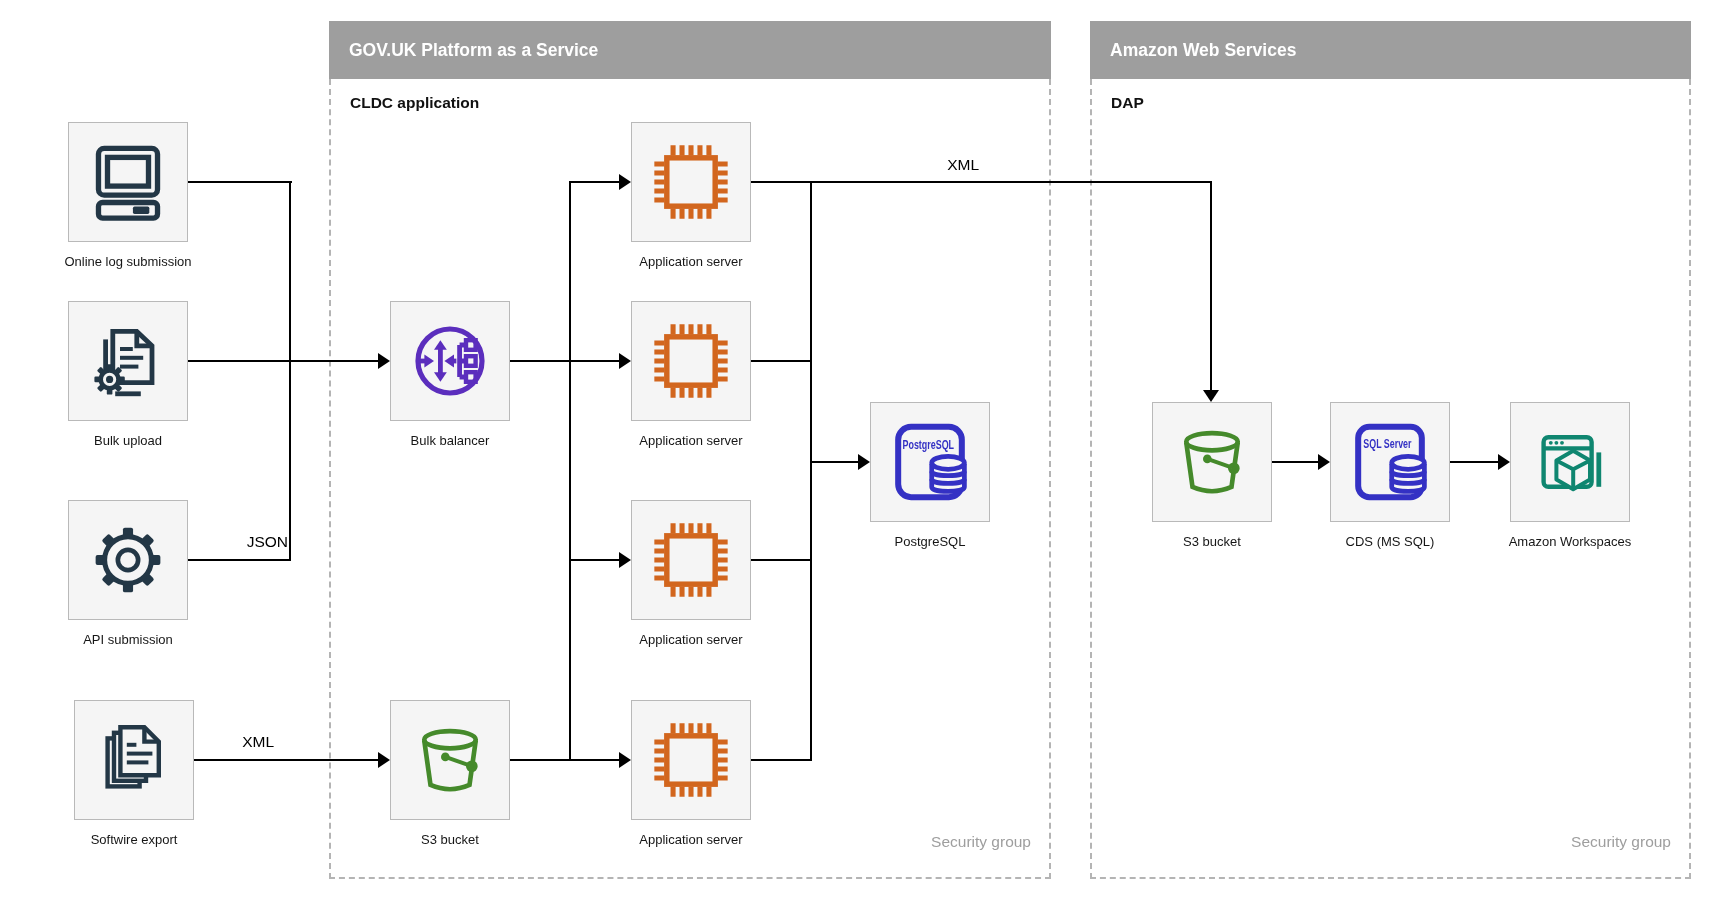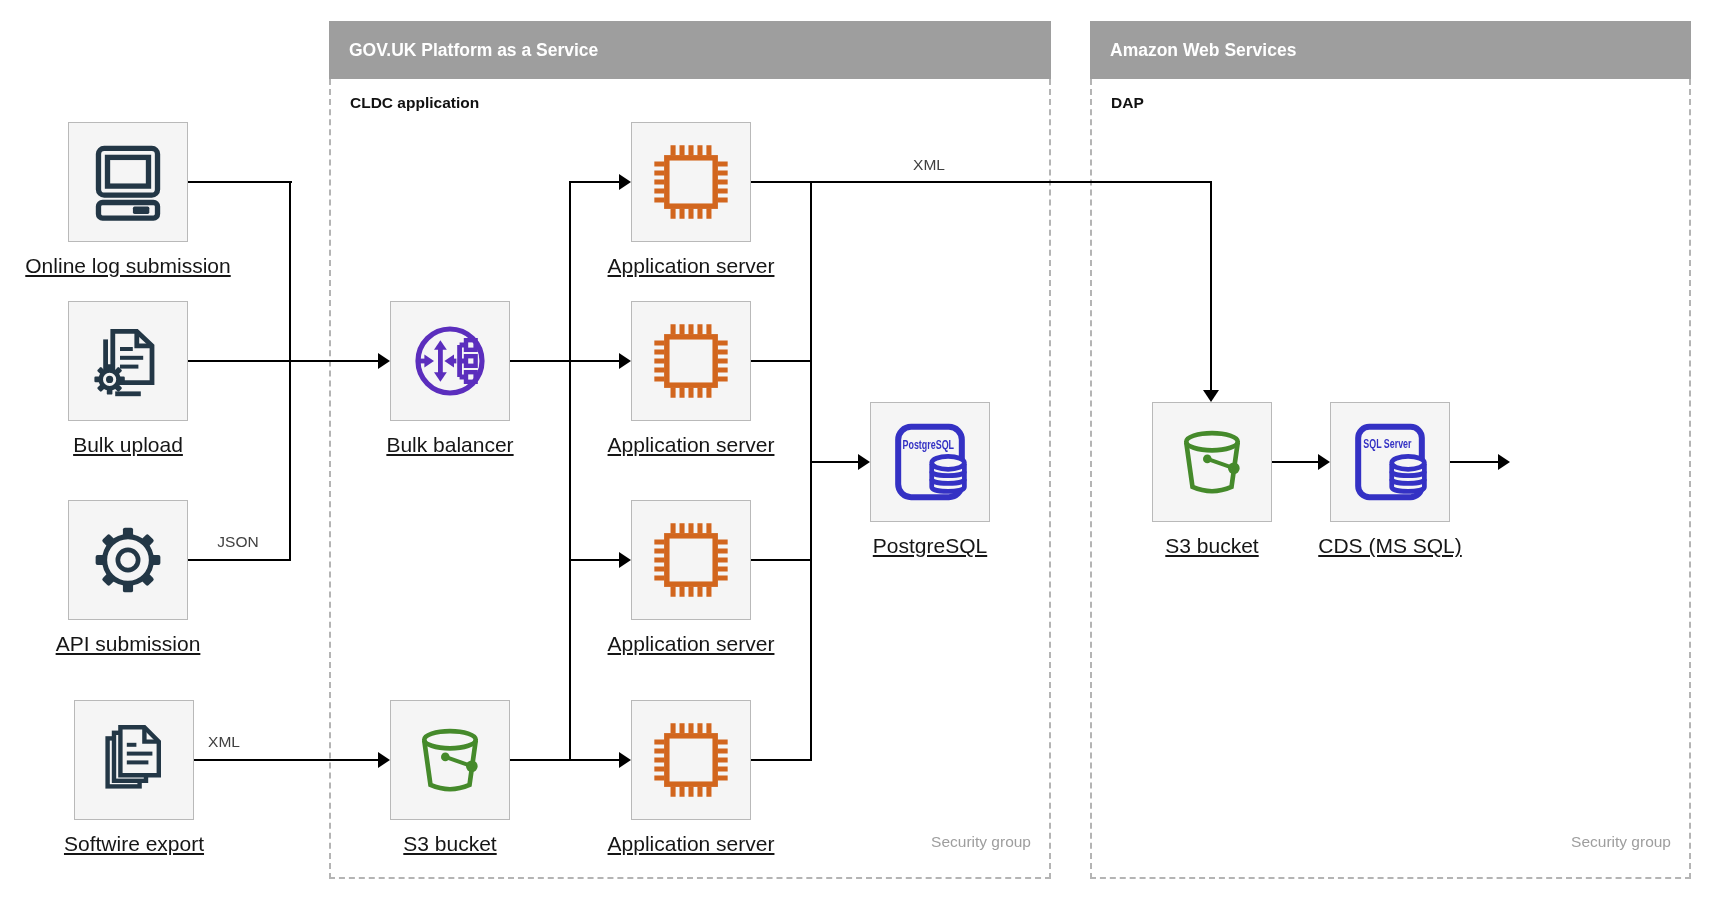--- a/index.html
+++ b/index.html
@@ -25,7 +25,7 @@
     border-left:12px solid var(--line,#000);}
   .ah-d{position:absolute;width:0;height:0;border-left:8px solid transparent;border-right:8px solid transparent;
     border-top:12px solid var(--line,#000);}
-  .elabel{position:absolute;width:100px;text-align:center;font-size:15.5px;color:#404040;}
+  .elabel{position:absolute;width:100px;text-align:right;font-size:15.5px;color:#000000;}
 
   
   svg .sN{stroke:var(--navy,#233746);fill:none}   svg .fN{fill:var(--navy,#233746)}

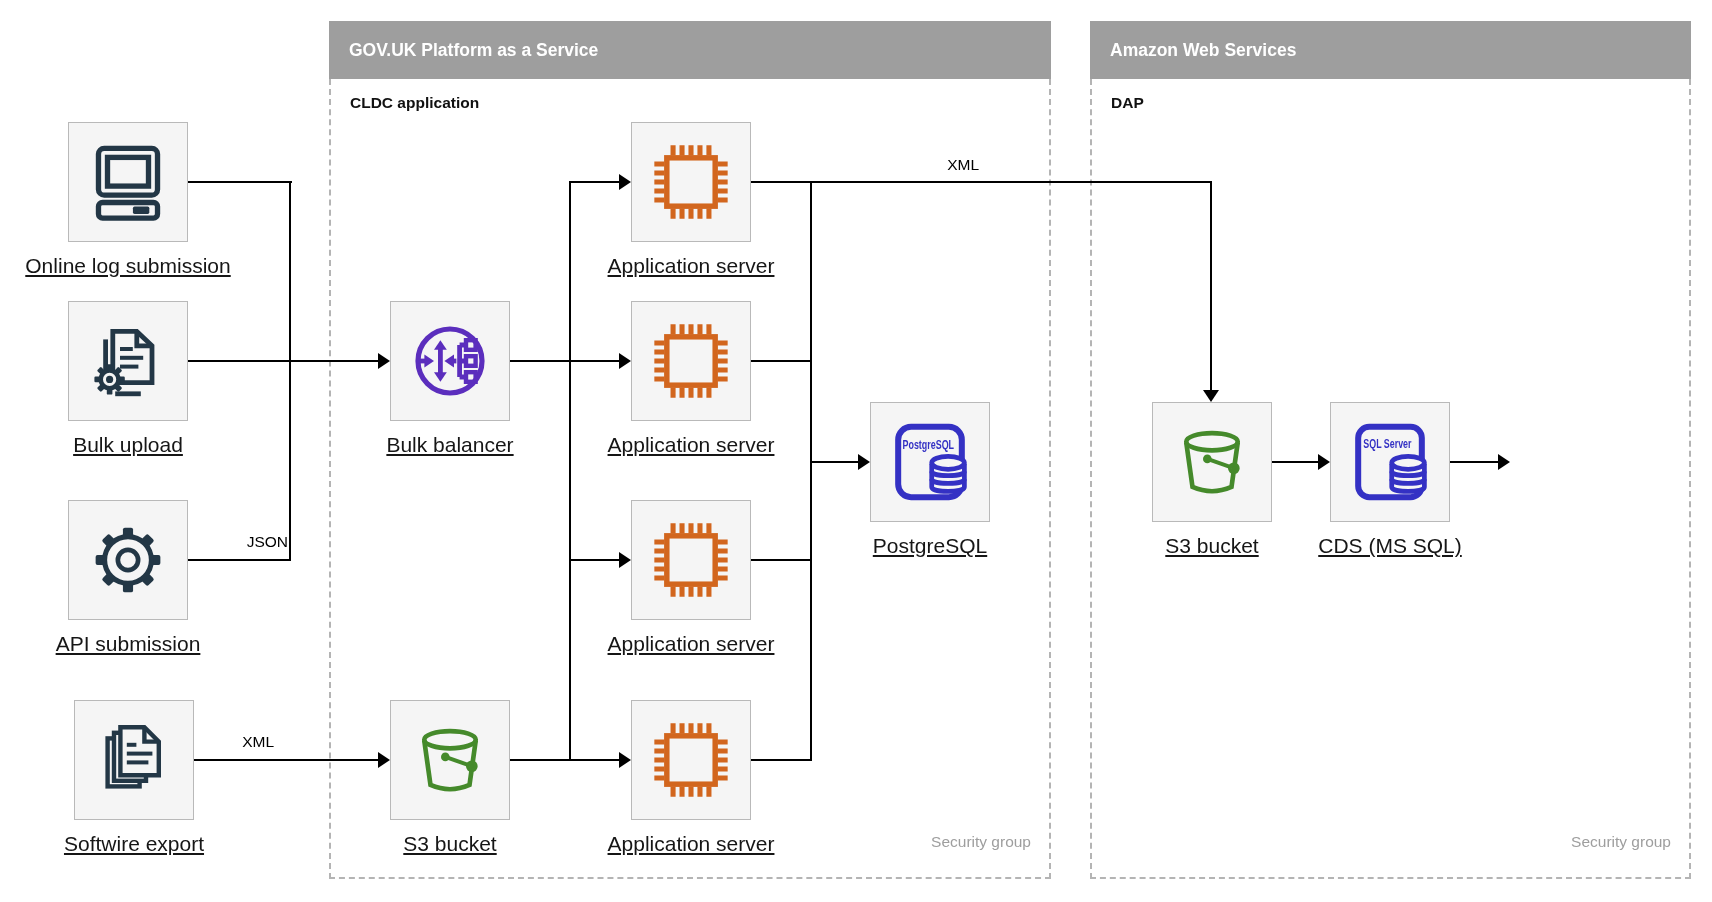--- a/index.html
+++ b/index.html
@@ -17,7 +17,7 @@
   .nbox{width:120px;height:120px;box-sizing:border-box;background:var(--box_bg,#f5f5f5);
     border:1px solid var(--box_border,#b9b9b9);display:flex;align-items:center;justify-content:center;}
   .nlabel{position:absolute;top:132px;left:50%;transform:translateX(-50%);white-space:nowrap;
-    font-size:21px;color:var(--label_text,#161616);text-decoration:underline;}
+    font-size:13px;color:var(--label_text,#161616);}
 
   
   .edge{position:absolute;background:var(--line,#000);}

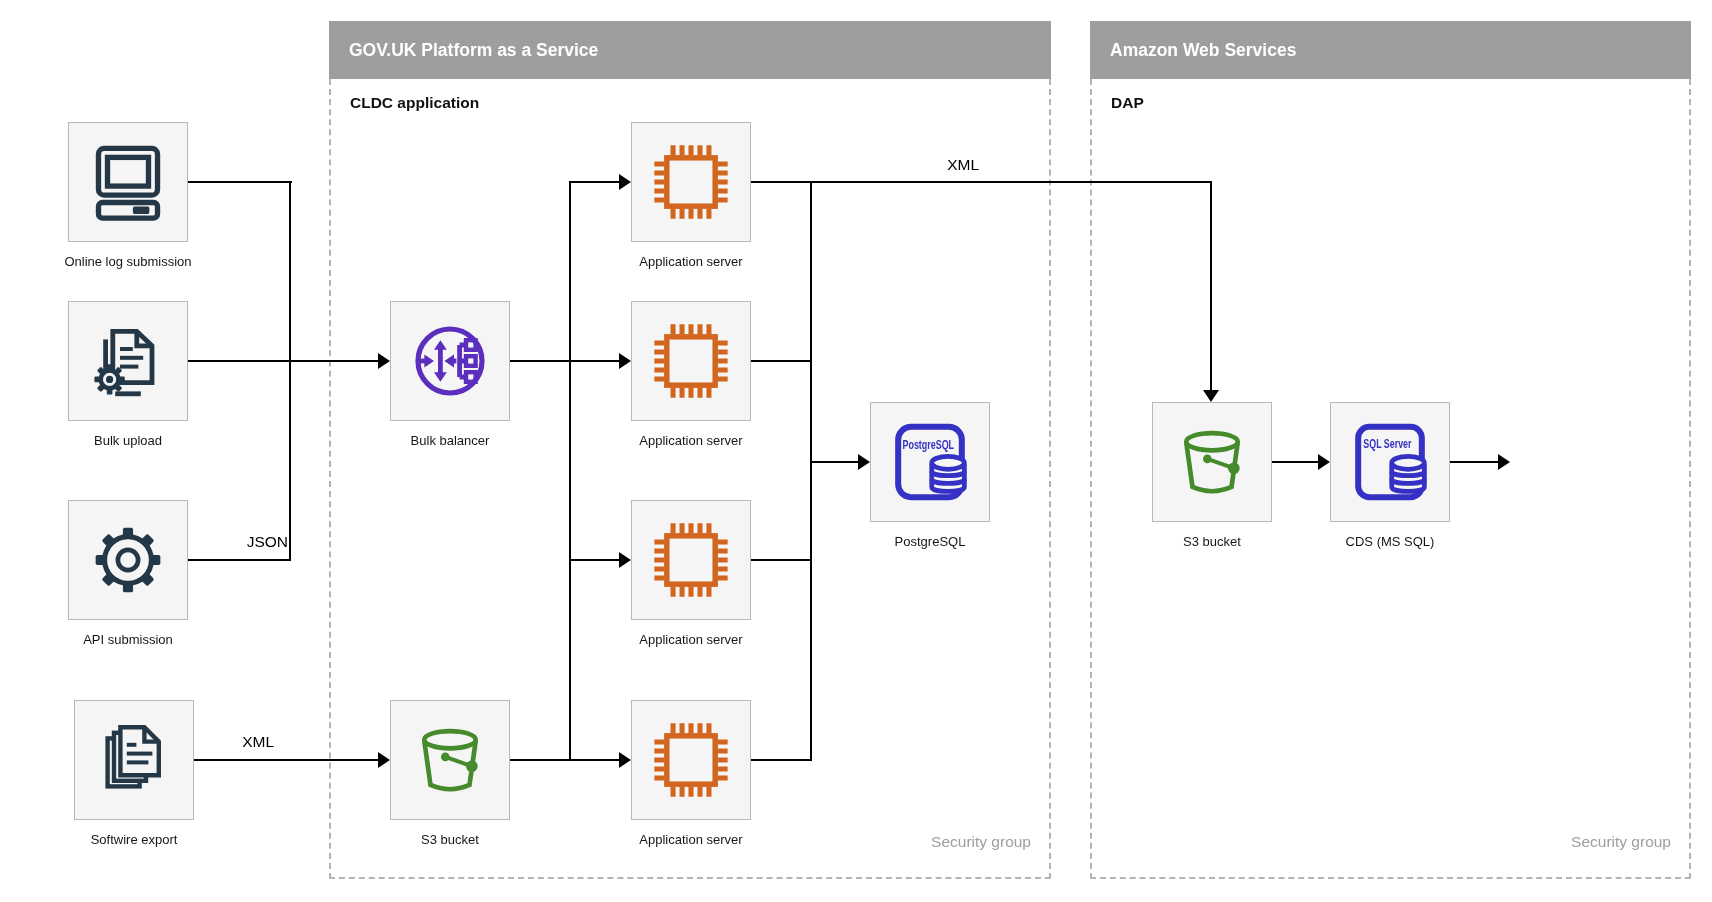--- a/index.html
+++ b/index.html
@@ -310,6 +310,21 @@
     <figcaption class="nlabel">CDS (MS SQL)</figcaption>
   </figure>
 
+  <figure class="node" style="left:1510px;top:402px">
+    <div class="nbox">
+      <svg viewBox="0 0 100 100" width="80" height="80">
+        <rect class="sT" stroke-width="5.5" x="17" y="19" width="60" height="62" rx="6"></rect>
+        <path class="sT" stroke-width="5.5" d="M17,33 H77"></path>
+        <circle class="fT" cx="26" cy="26" r="2.4"></circle>
+        <circle class="fT" cx="33" cy="26" r="2.4"></circle>
+        <circle class="fT" cx="40" cy="26" r="2.4"></circle>
+        <path class="sT" stroke-width="6" d="M86,38 V81"></path>
+        <path class="bgT" stroke-width="5" stroke-linejoin="round" d="M54,36 L75,48 V72 L54,84 L33,72 V48 Z"></path>
+        <path class="sT" stroke-width="5" stroke-linejoin="round" d="M33,48 L54,59 L75,48 M54,59 V84"></path>
+      </svg>
+    </div>
+    <figcaption class="nlabel">Amazon Workspaces</figcaption>
+  </figure>
 
 </div>
 

